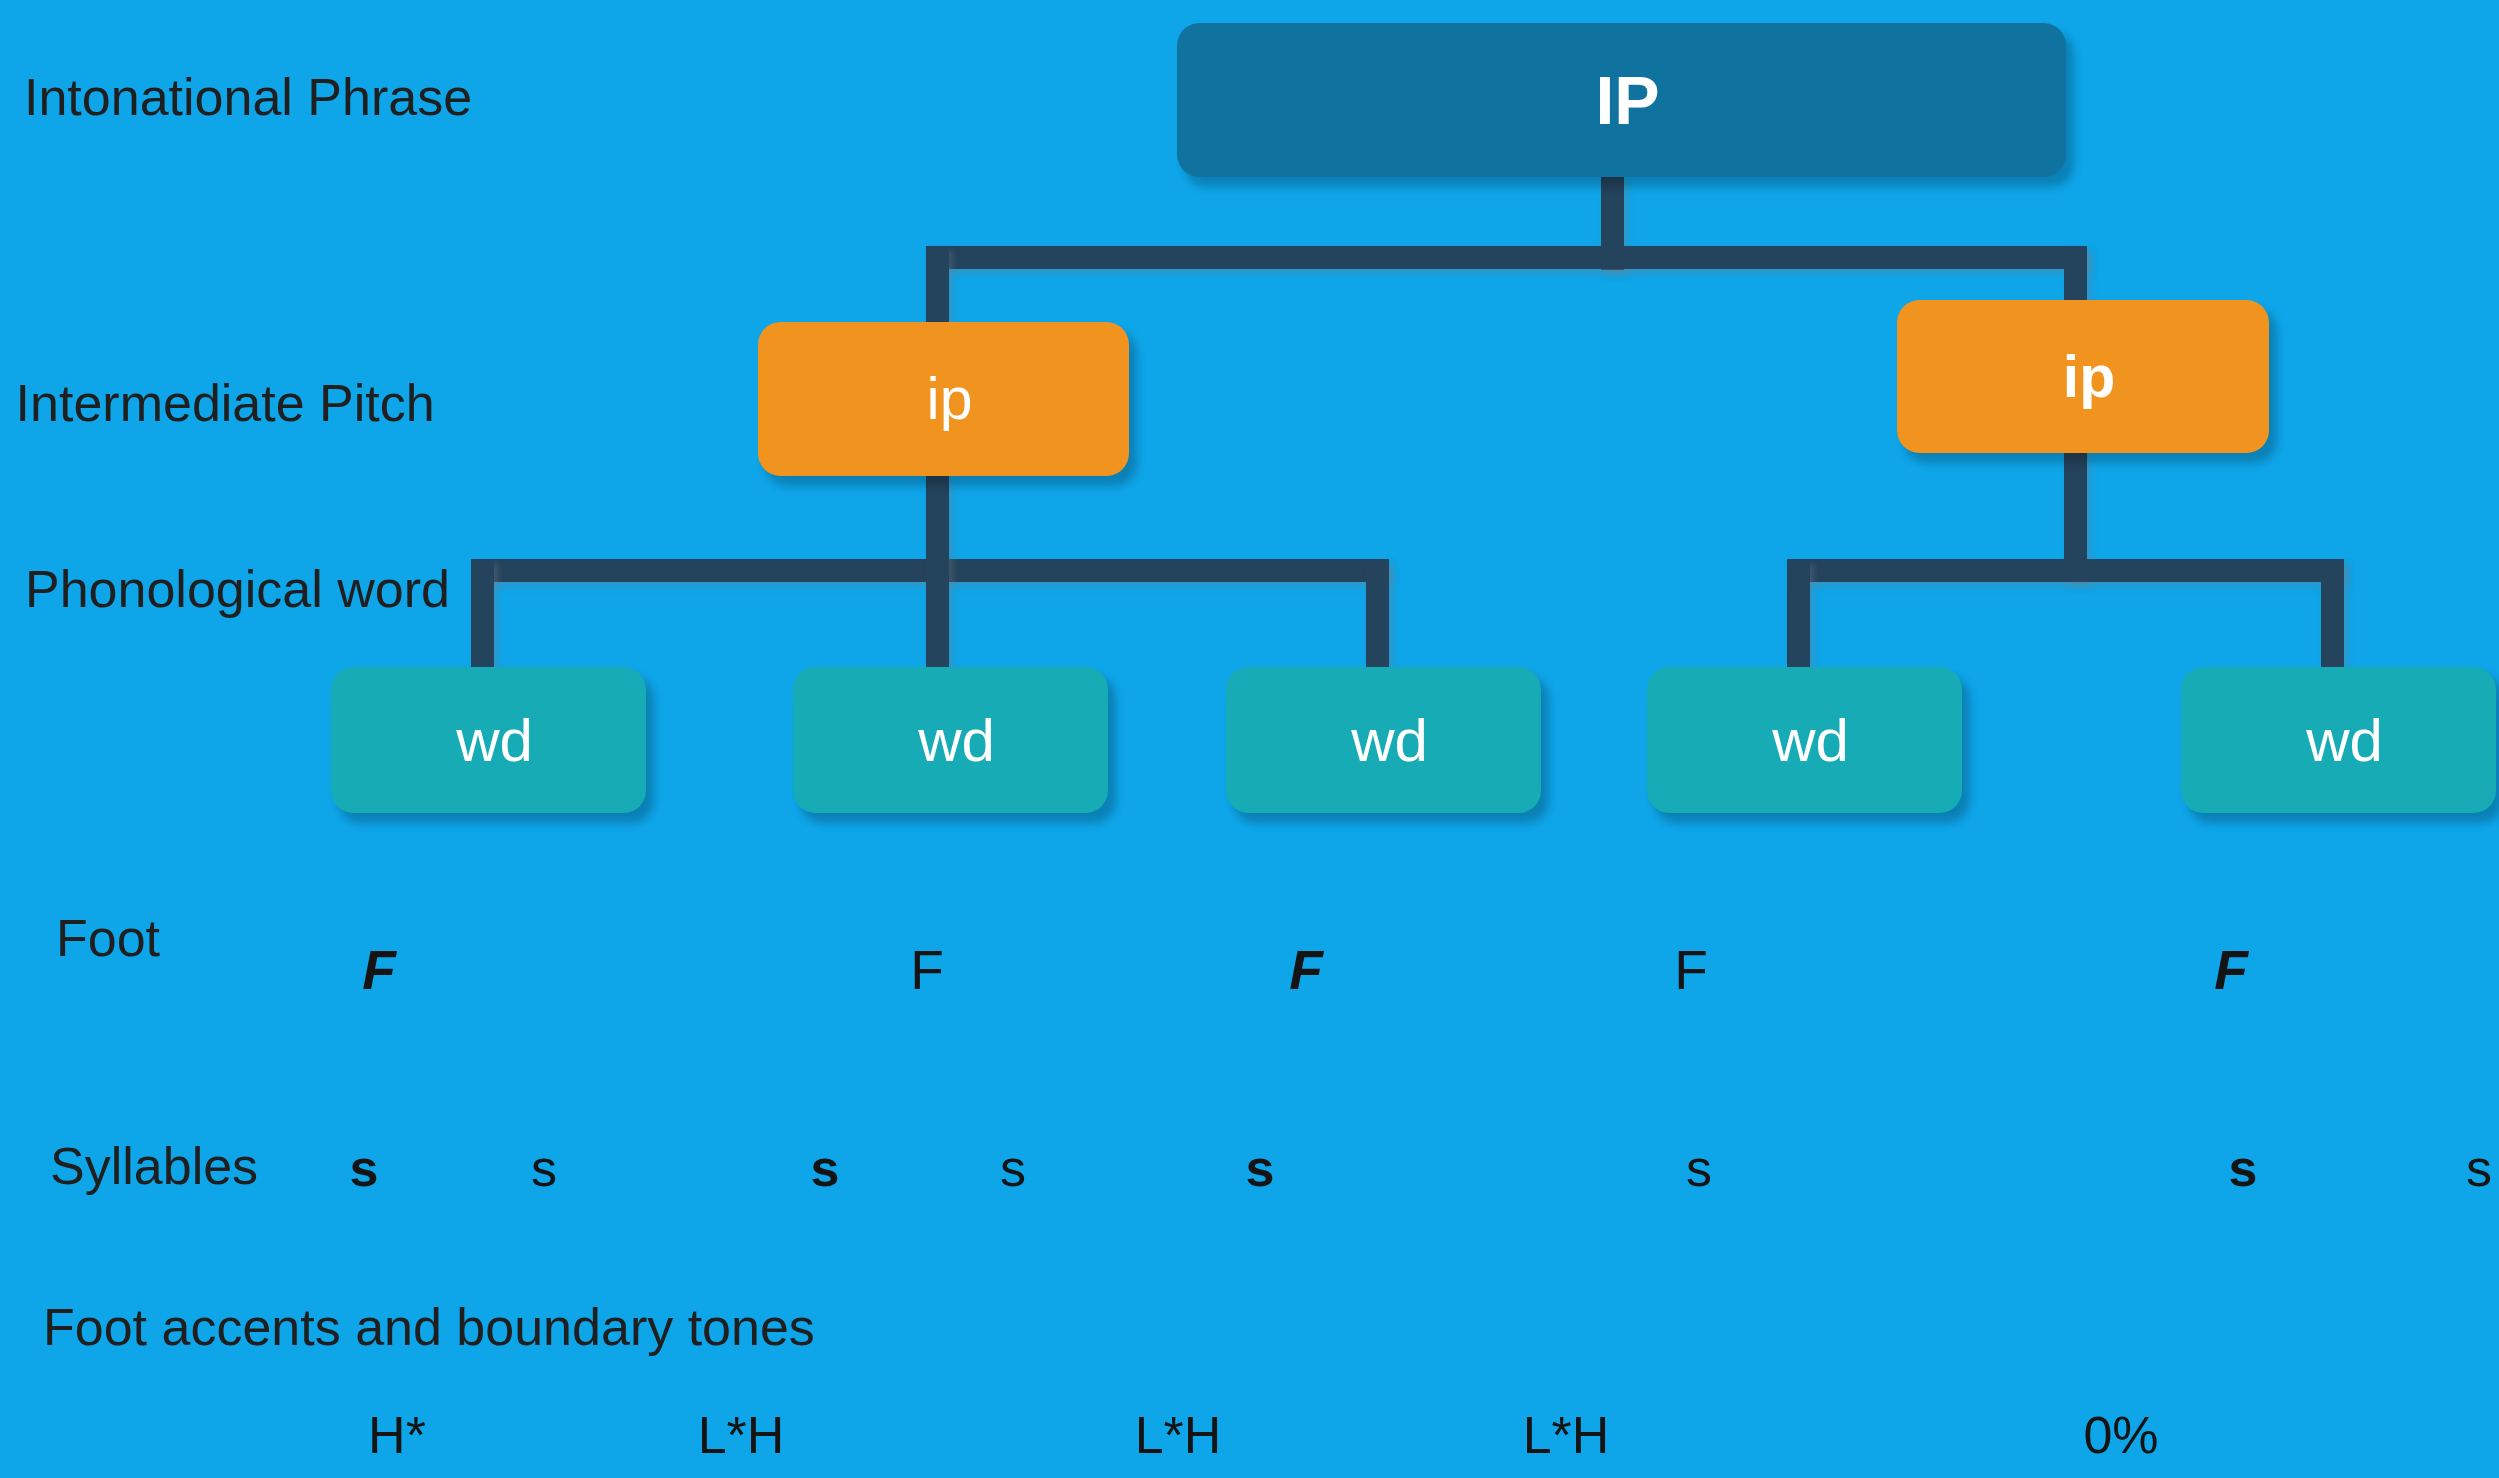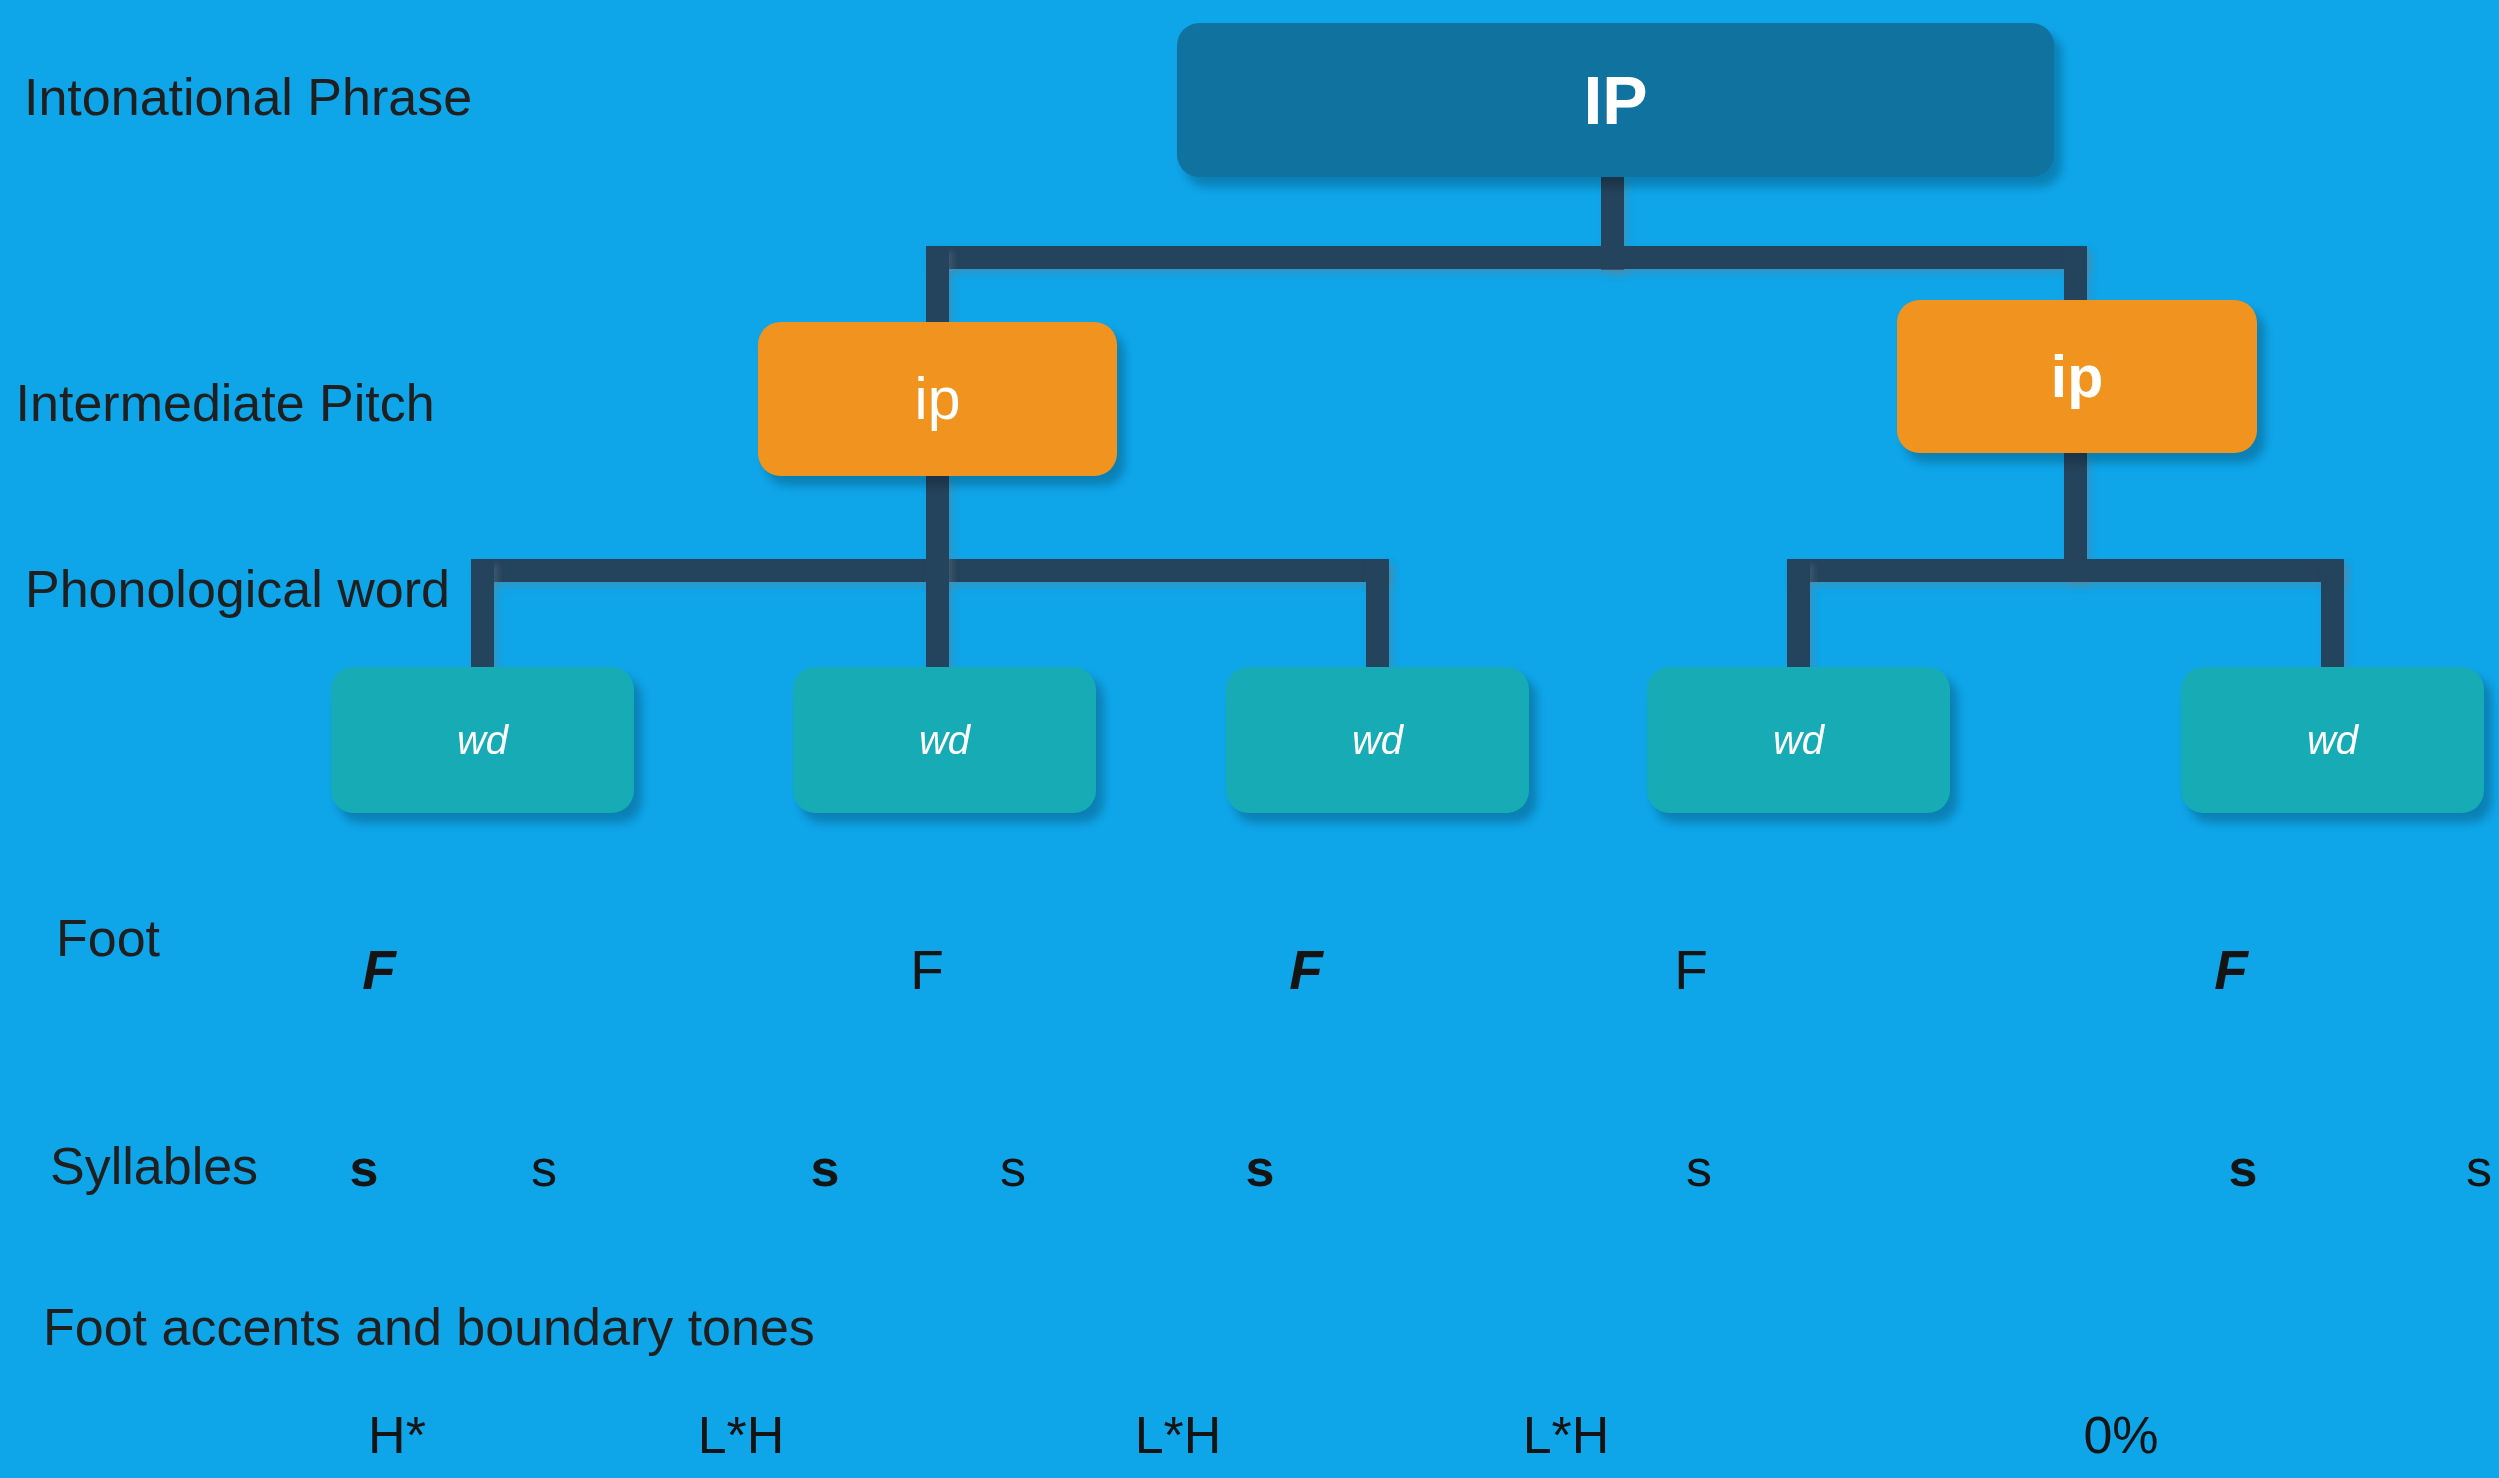--- a/index.html
+++ b/index.html
@@ -28,6 +28,7 @@
     color:#ffffff;
     display:flex;align-items:center;justify-content:center;
     box-shadow:7.8px 9.5px 8.7px rgba(0,0,0,0.22);
+    padding-left:12px;
   }
   .node.ip-big{background:#10739F;font-size:68px;font-weight:bold;}
   .node.ip-mid{background:#F0941F;font-size:59px;}

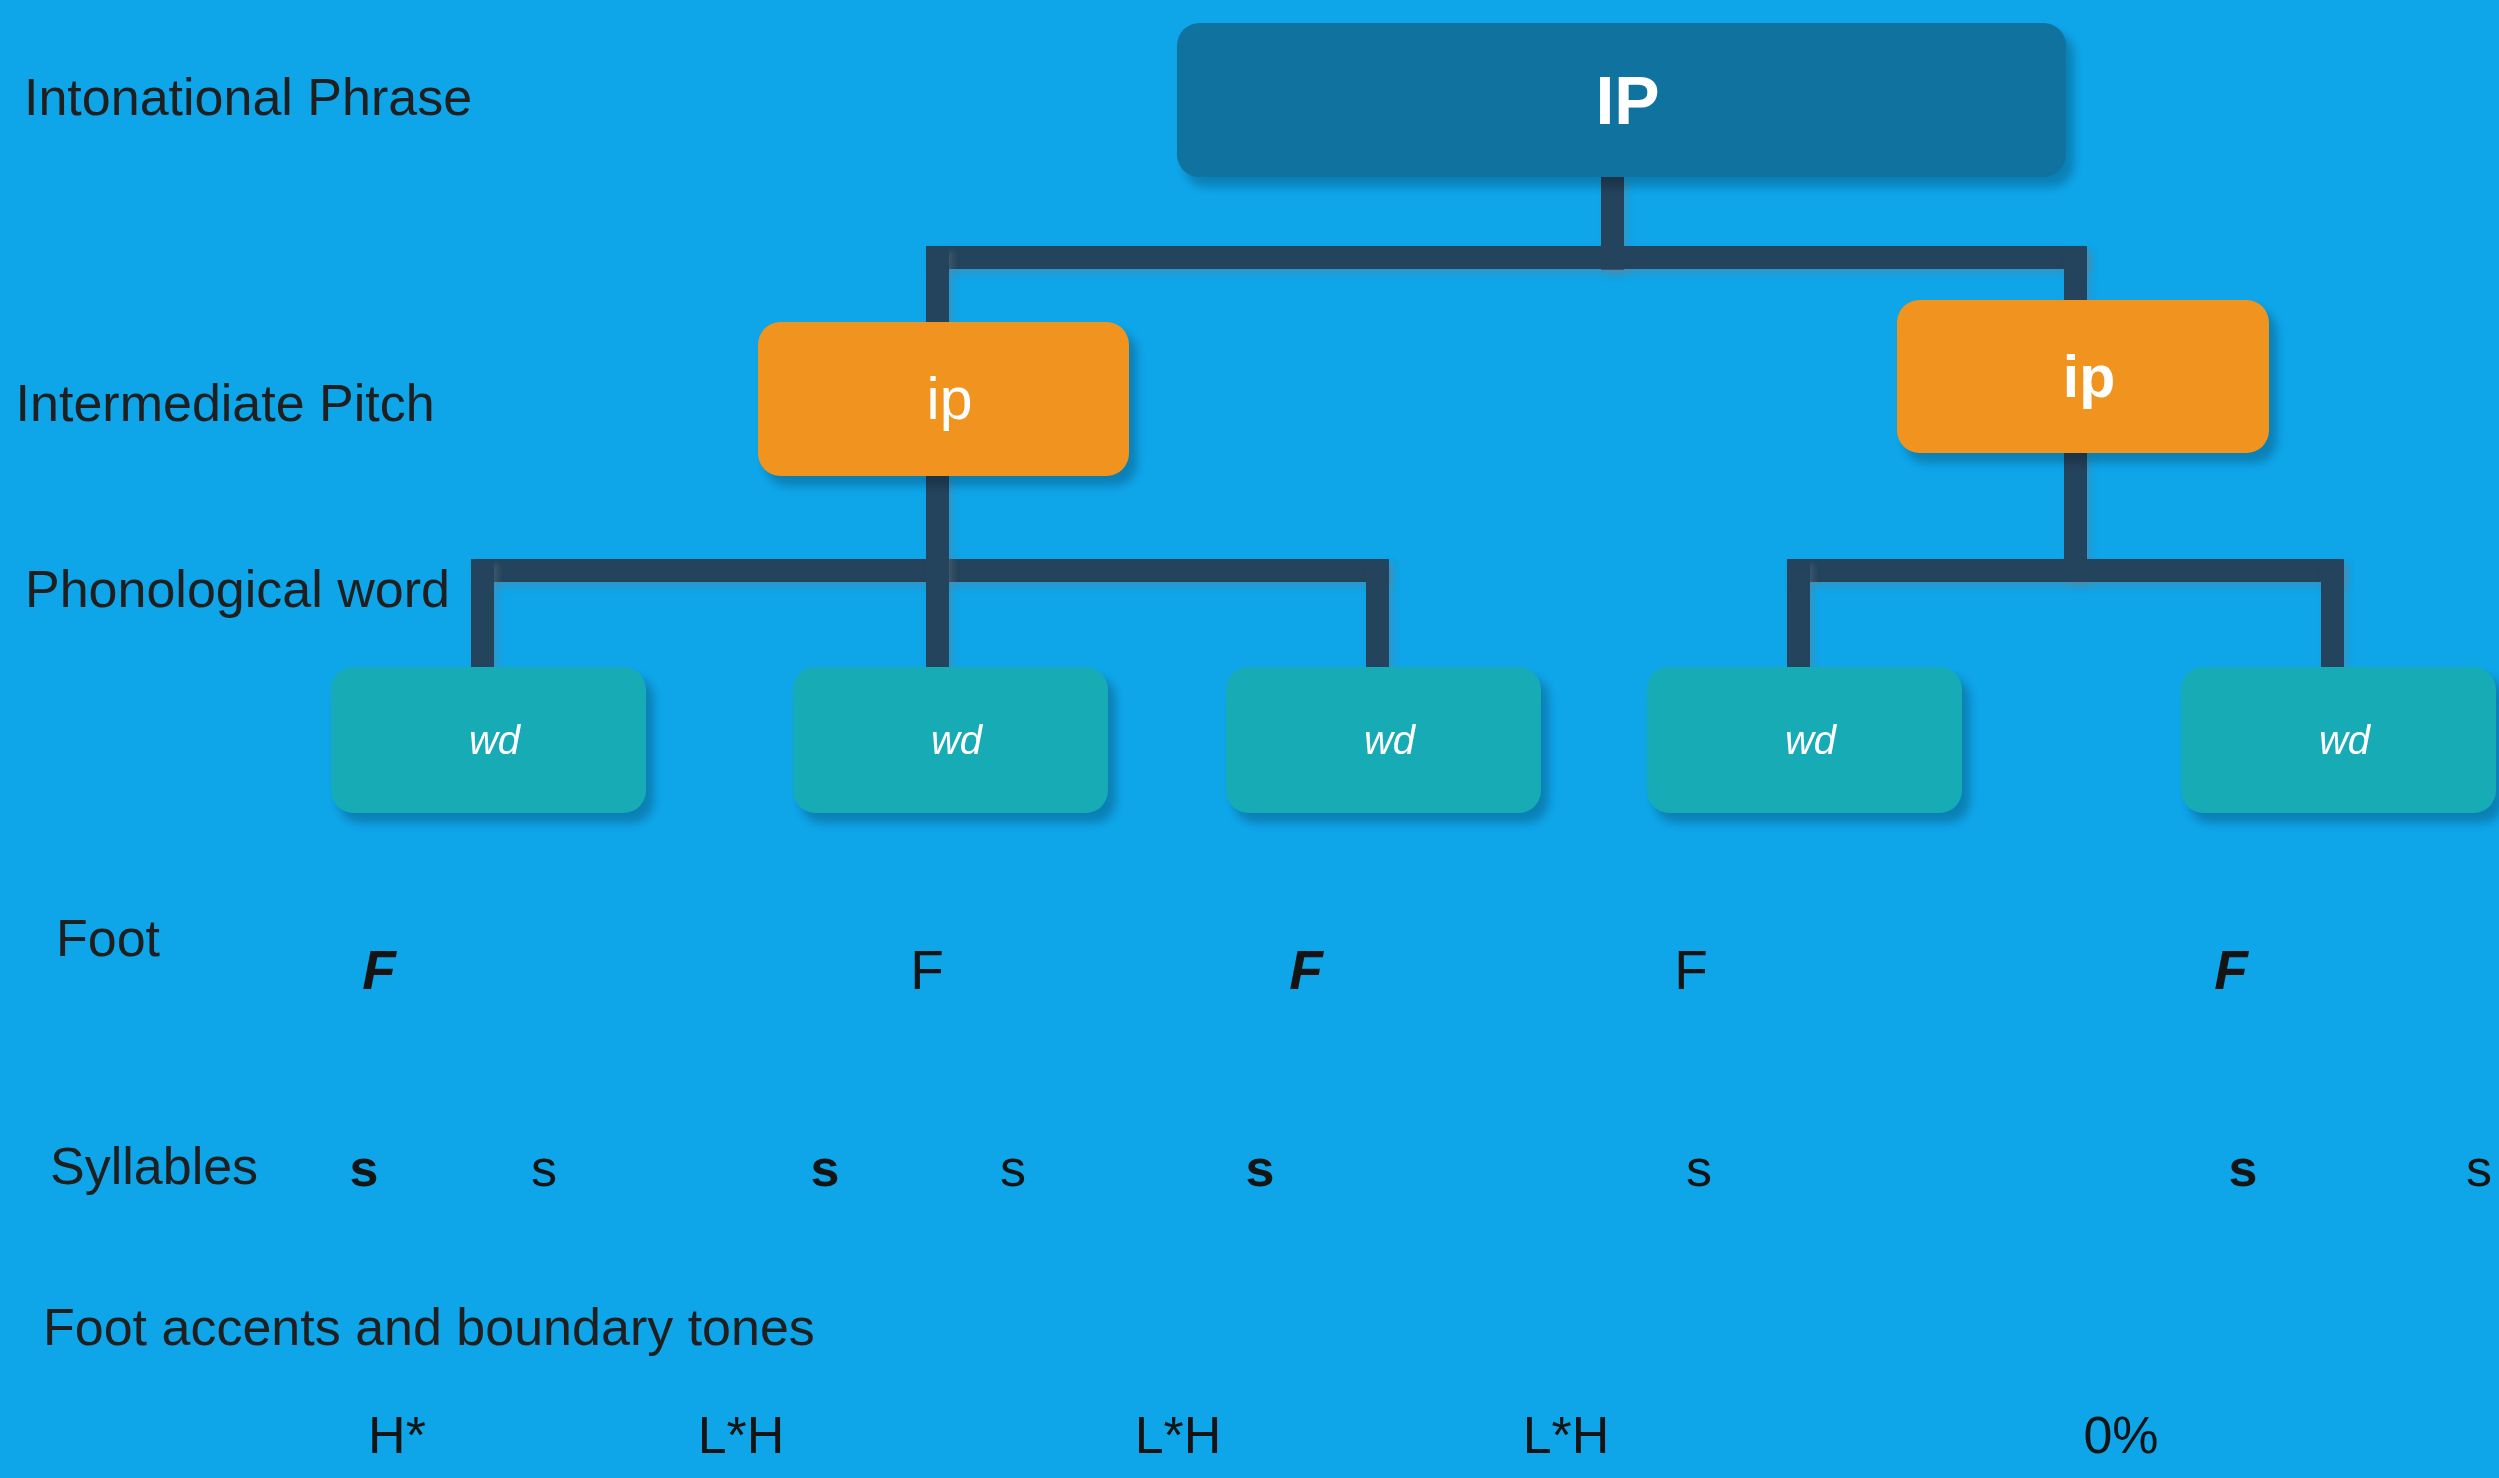--- a/index.html
+++ b/index.html
@@ -33,7 +33,7 @@
   .node.ip-big{background:#10739F;font-size:68px;font-weight:bold;}
   .node.ip-mid{background:#F0941F;font-size:59px;}
   .node.ip-mid.bold{font-weight:bold;}
-  .node.wd{background:#17ACB5;font-size:40px;font-style:italic;}
+  .node.wd{background:#17ACB5;font-size:60px;}
   .glyph{
     position:absolute;
     transform:translate(-50%,-50%);

